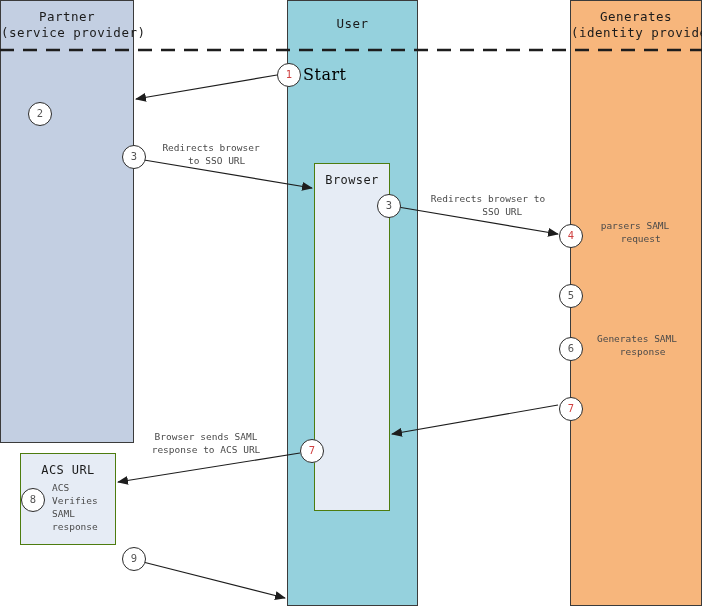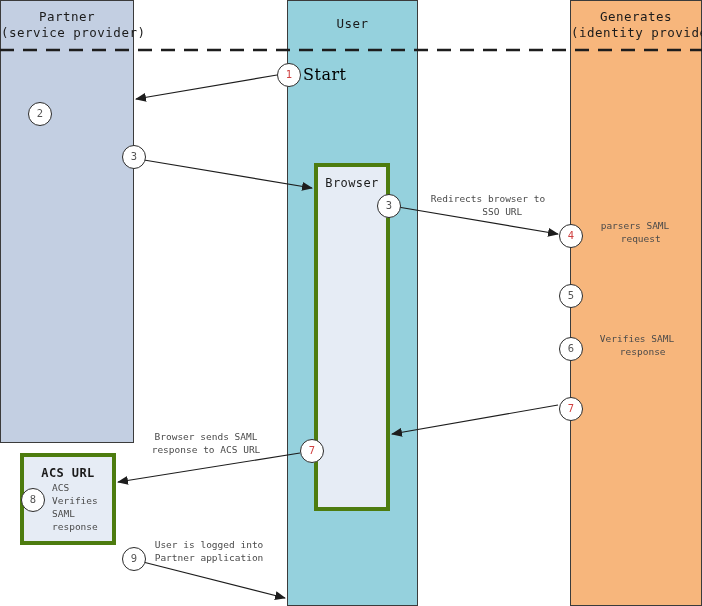--- a/index.html
+++ b/index.html
@@ -165,6 +165,8 @@
   <div class="bigstart" style="left:303px; top:65px;">Start</div>
 
 
+  <div class="note center" style="left:155px; top:141px; width:112px;">Redirects browser
+  to SSO URL</div>
 
   <div class="note center" style="left:426px; top:192px; width:124px;">Redirects browser to
      SSO URL</div>

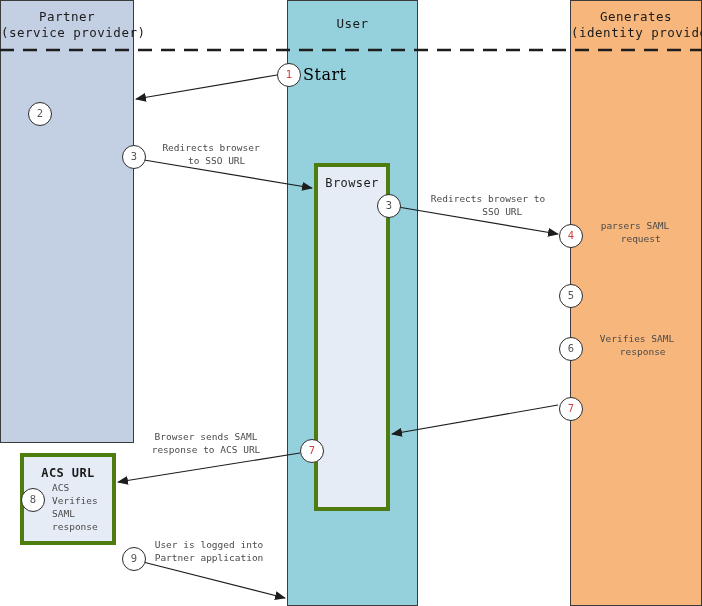--- a/index.html
+++ b/index.html
@@ -40,7 +40,7 @@
   .inner-box {
     position: absolute;
     box-sizing: border-box;
-    border: 4px solid #4d7c0f;
+    border: 1px solid #4d7c0f;
     background: #e6ecf5;
   }
   #box-browser { left: 314px; top: 163px; width: 76px; height: 348px; }

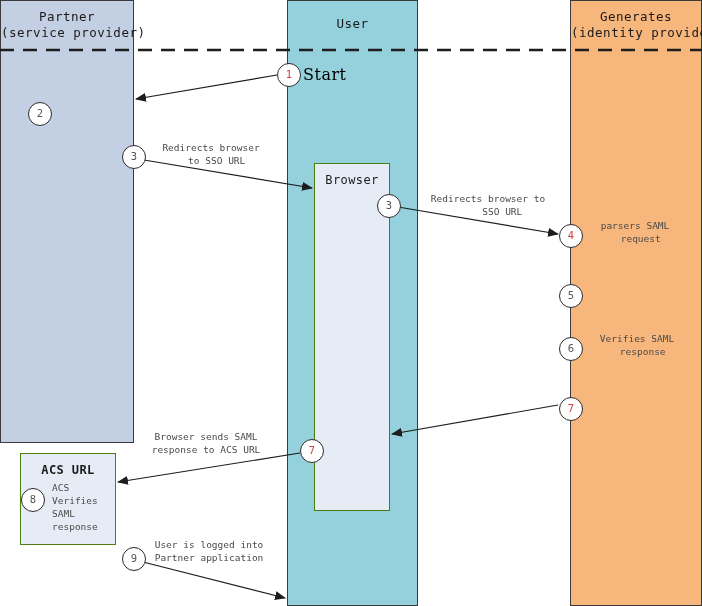--- a/index.html
+++ b/index.html
@@ -175,7 +175,7 @@
   request</div>
 
 
-  <div class="note center" style="left:589px; top:332px; width:96px;">Verifies SAML
+  <div class="note center" style="left:589px; top:332px; width:96px;">Generates SAML
   response</div>
 
 

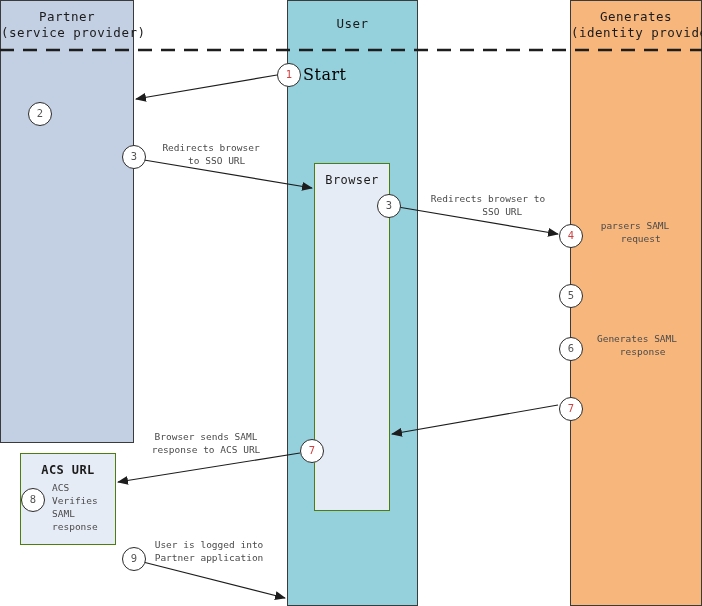--- a/index.html
+++ b/index.html
@@ -125,7 +125,7 @@
   </div>
 
   <div class="inner-box" id="box-acs">
-    <div class="inner-title" style="top:9px;font-weight:bold;">ACS URL</div>
+    <div class="inner-title" style="top:9px;">ACS URL</div>
   </div>
 
   <svg id="wires" viewBox="0 0 702 606">

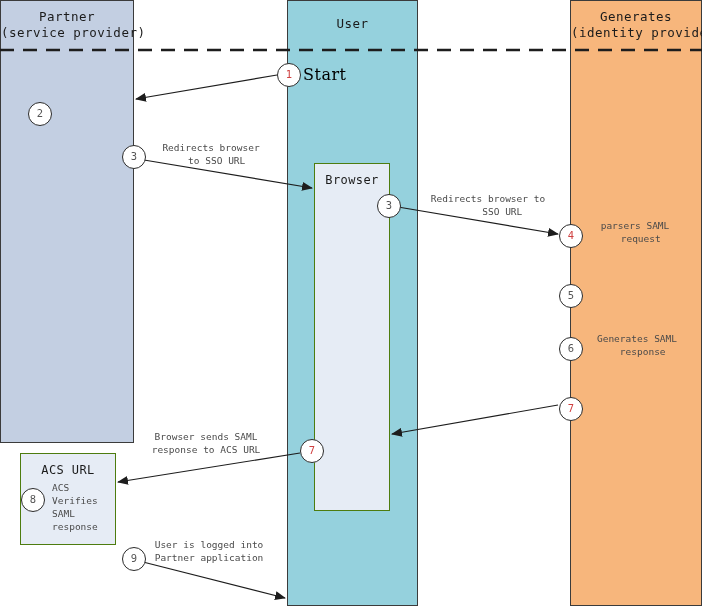--- a/index.html
+++ b/index.html
@@ -187,8 +187,6 @@
 SAML
 response</div>
 
-  <div class="note center" style="left:148px; top:538px; width:122px;">User is logged into
-Partner application</div>
 
 </div>
 

